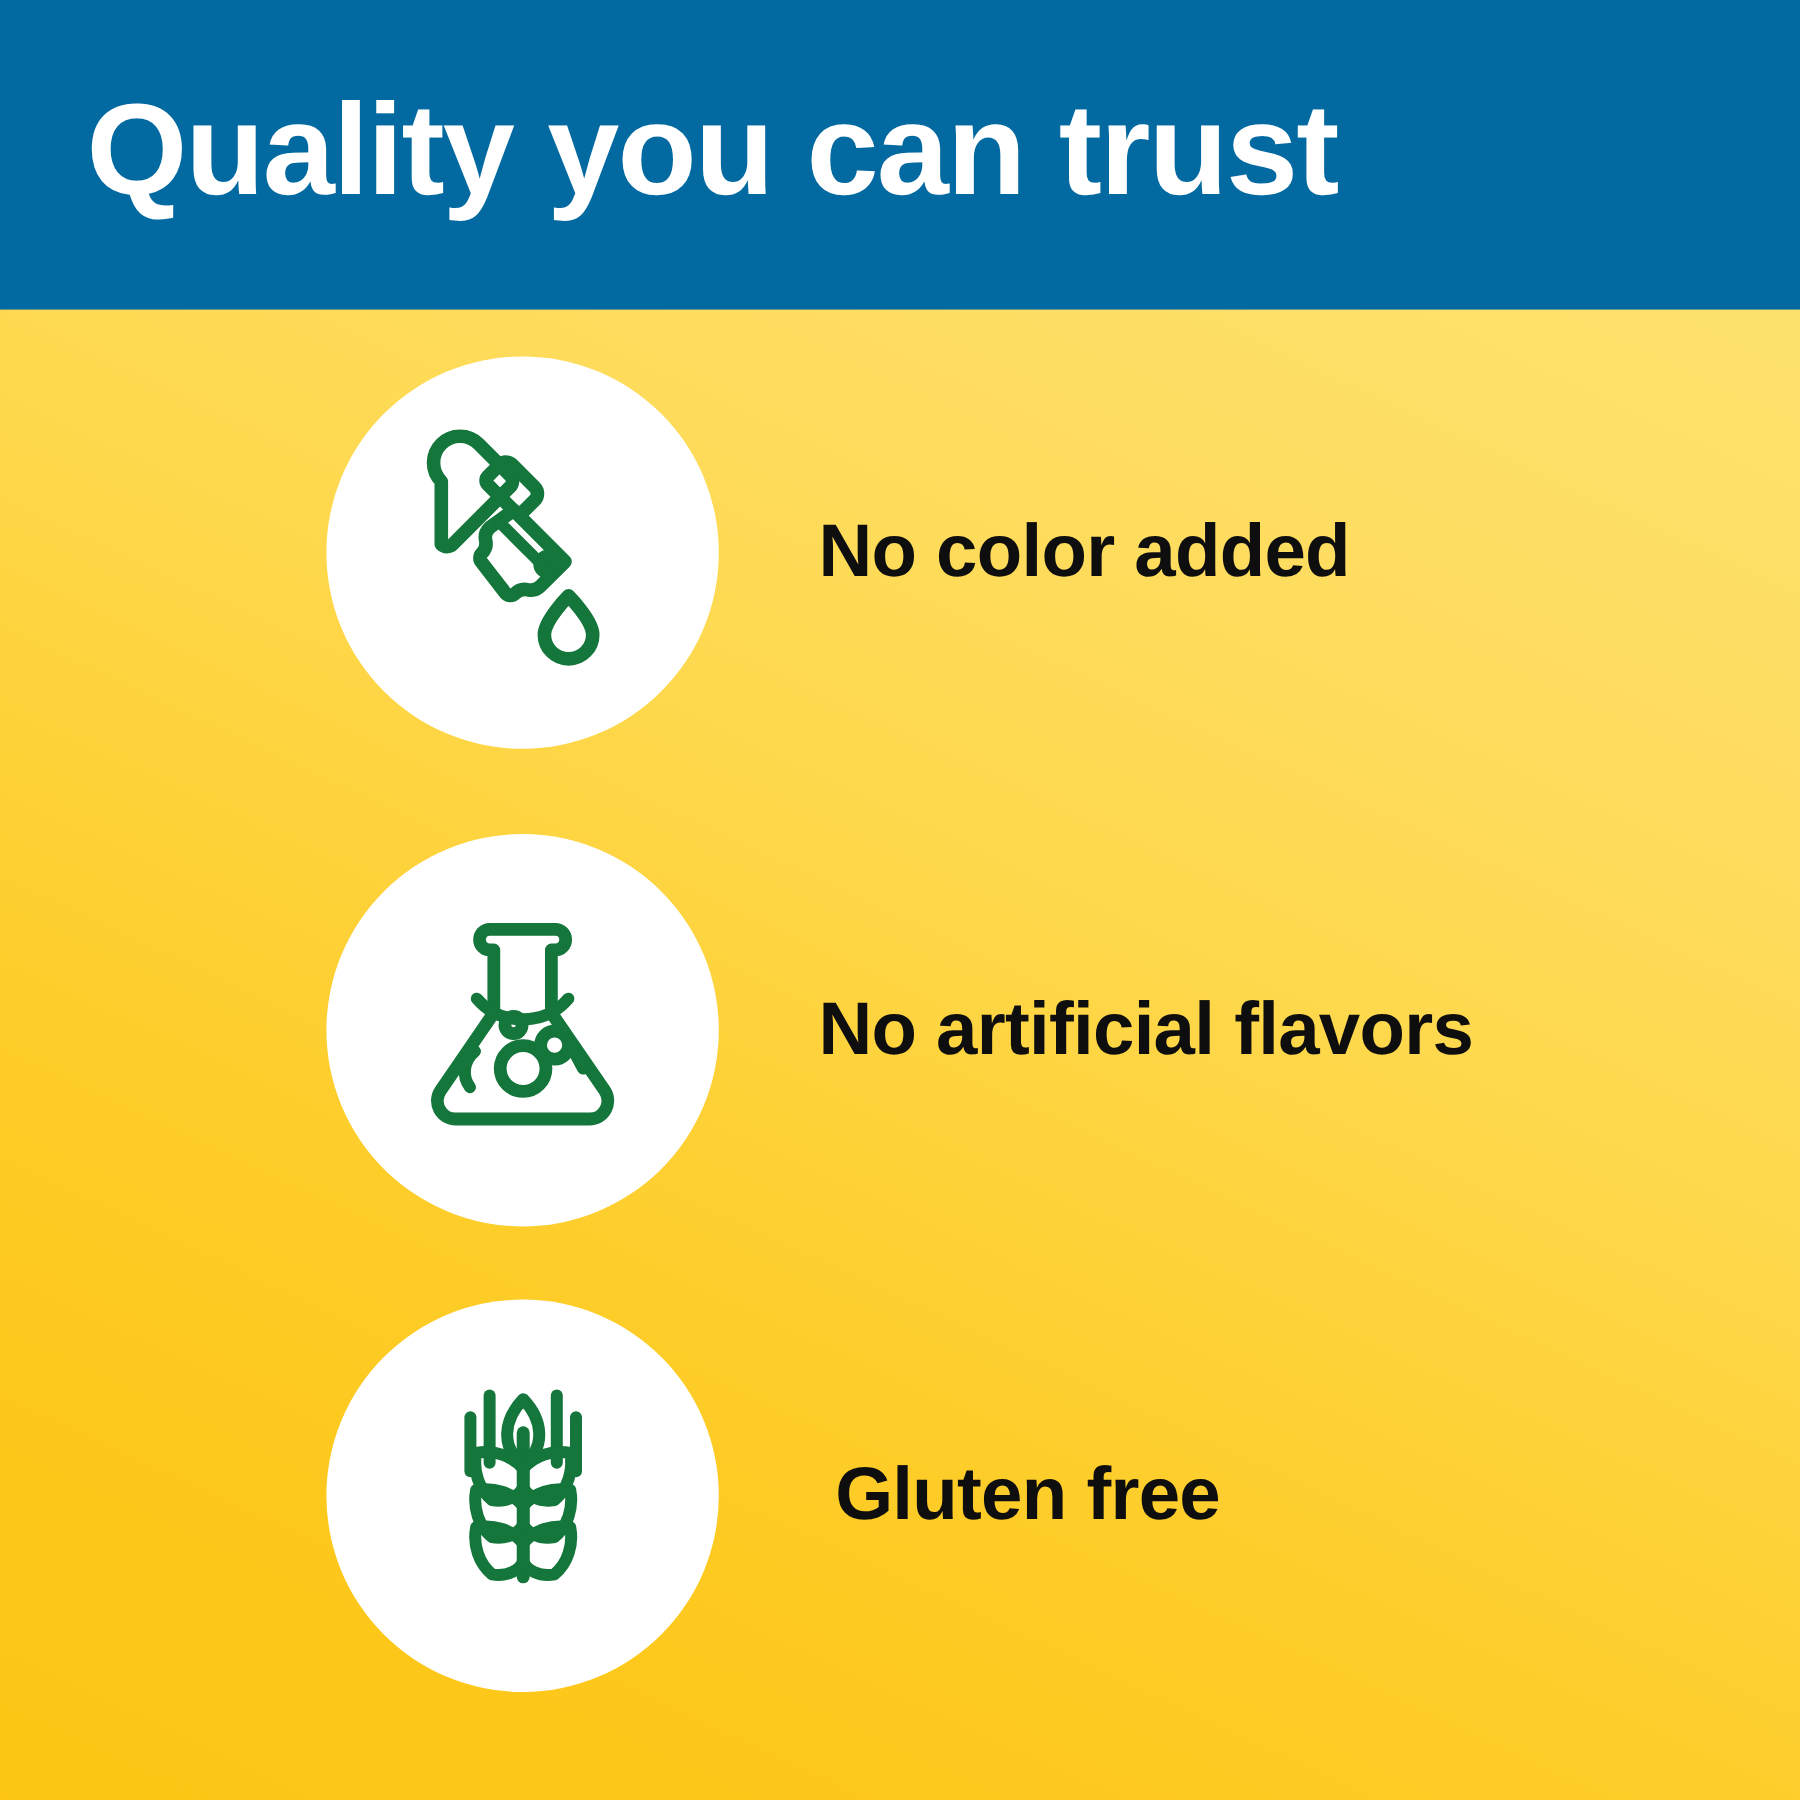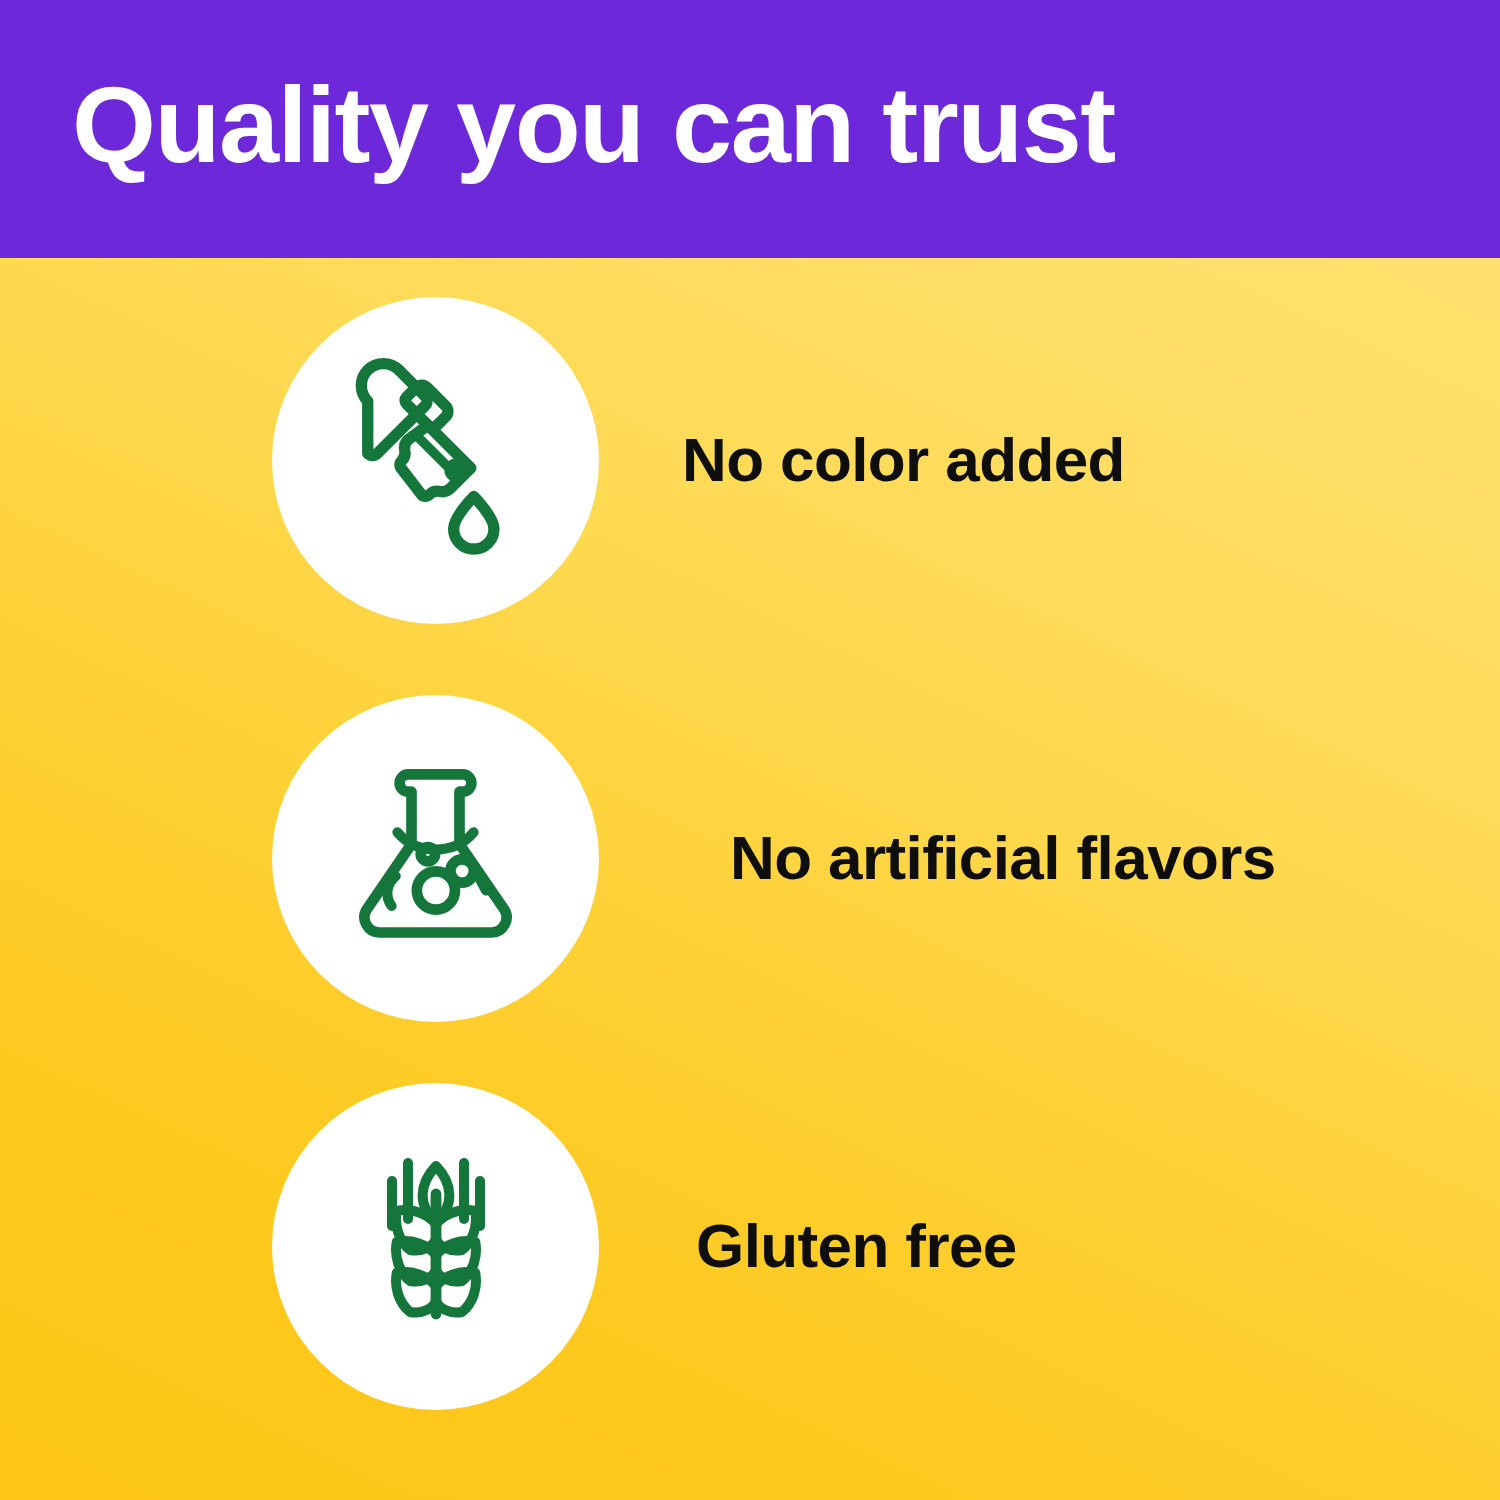--- a/index.html
+++ b/index.html
@@ -40,7 +40,7 @@
     left:0; top:0;
     width:1500px;
     height:258px;
-    background:#6d28d9;
+    background:#0369a1;
     display:flex;
     align-items:center;
     z-index:5;

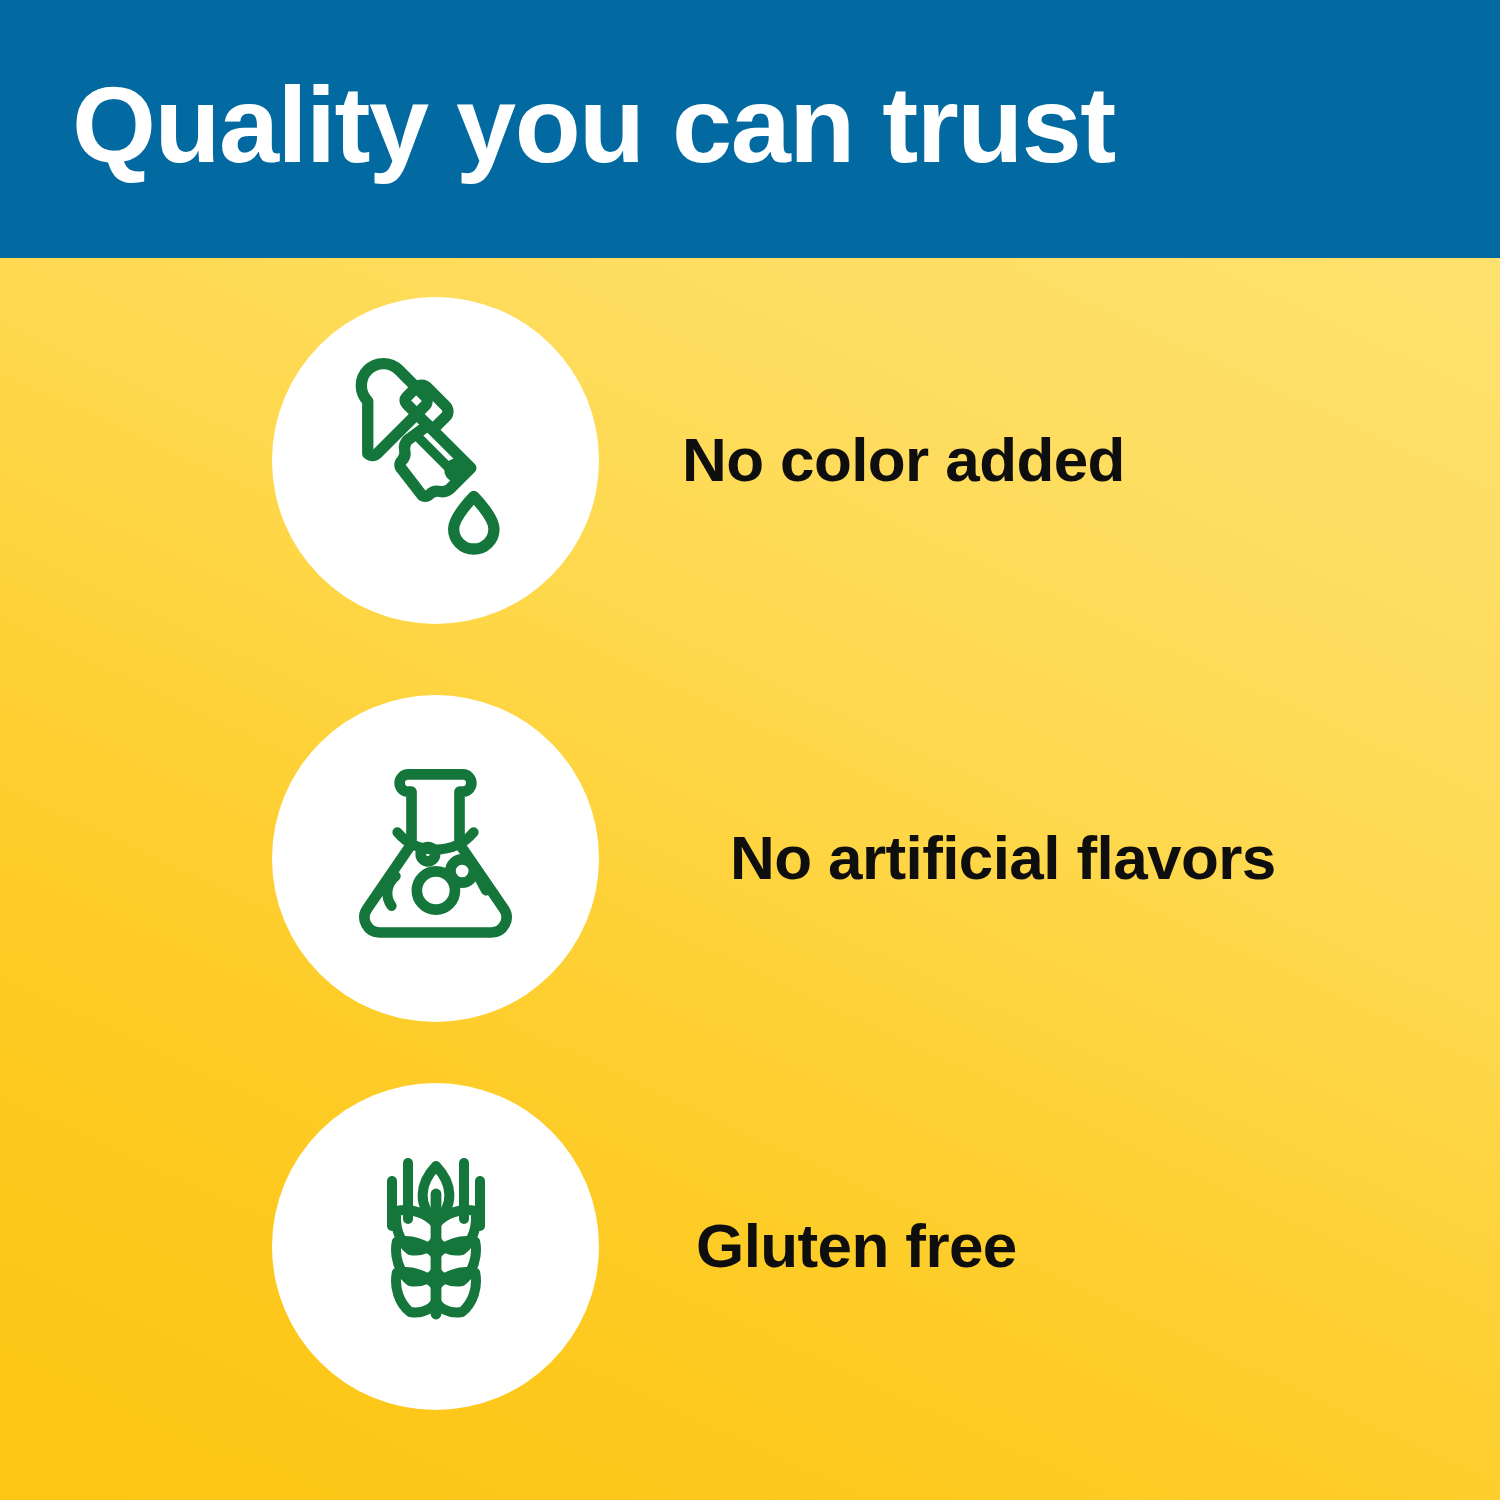--- a/index.html
+++ b/index.html
@@ -74,7 +74,7 @@
     align-items:center;
   }
   .feature-row.row-0 { top:32px; }
-  .feature-row.row-1 { top:430px;gap:48px; }
+  .feature-row.row-1 { top:430px; }
   .feature-row.row-2 { top:818px;gap:14px; }
 
   .icon-badge {

